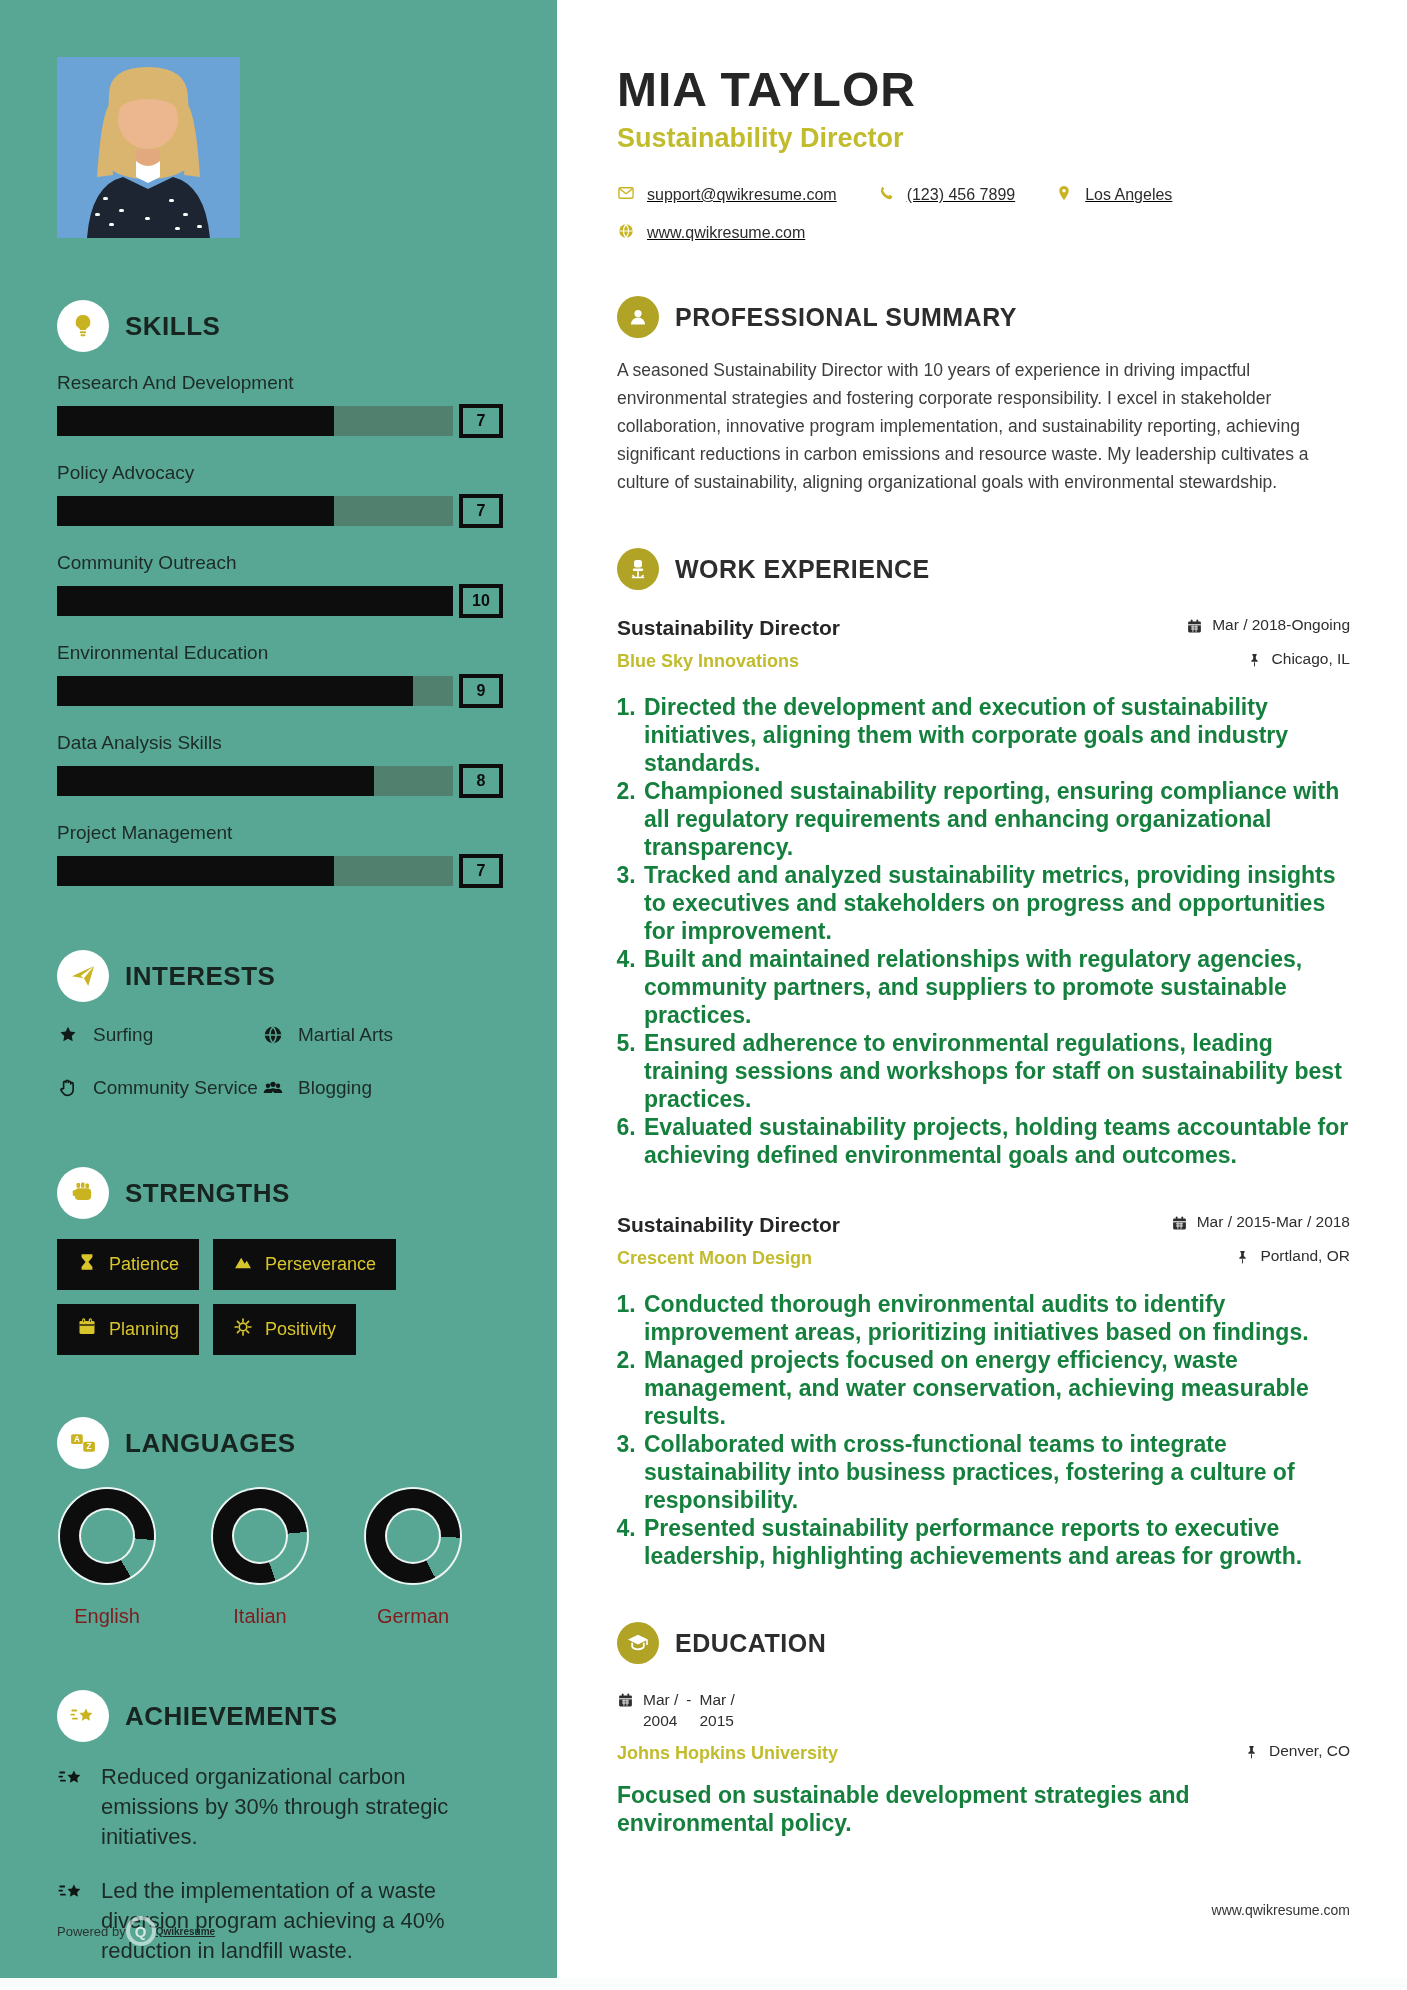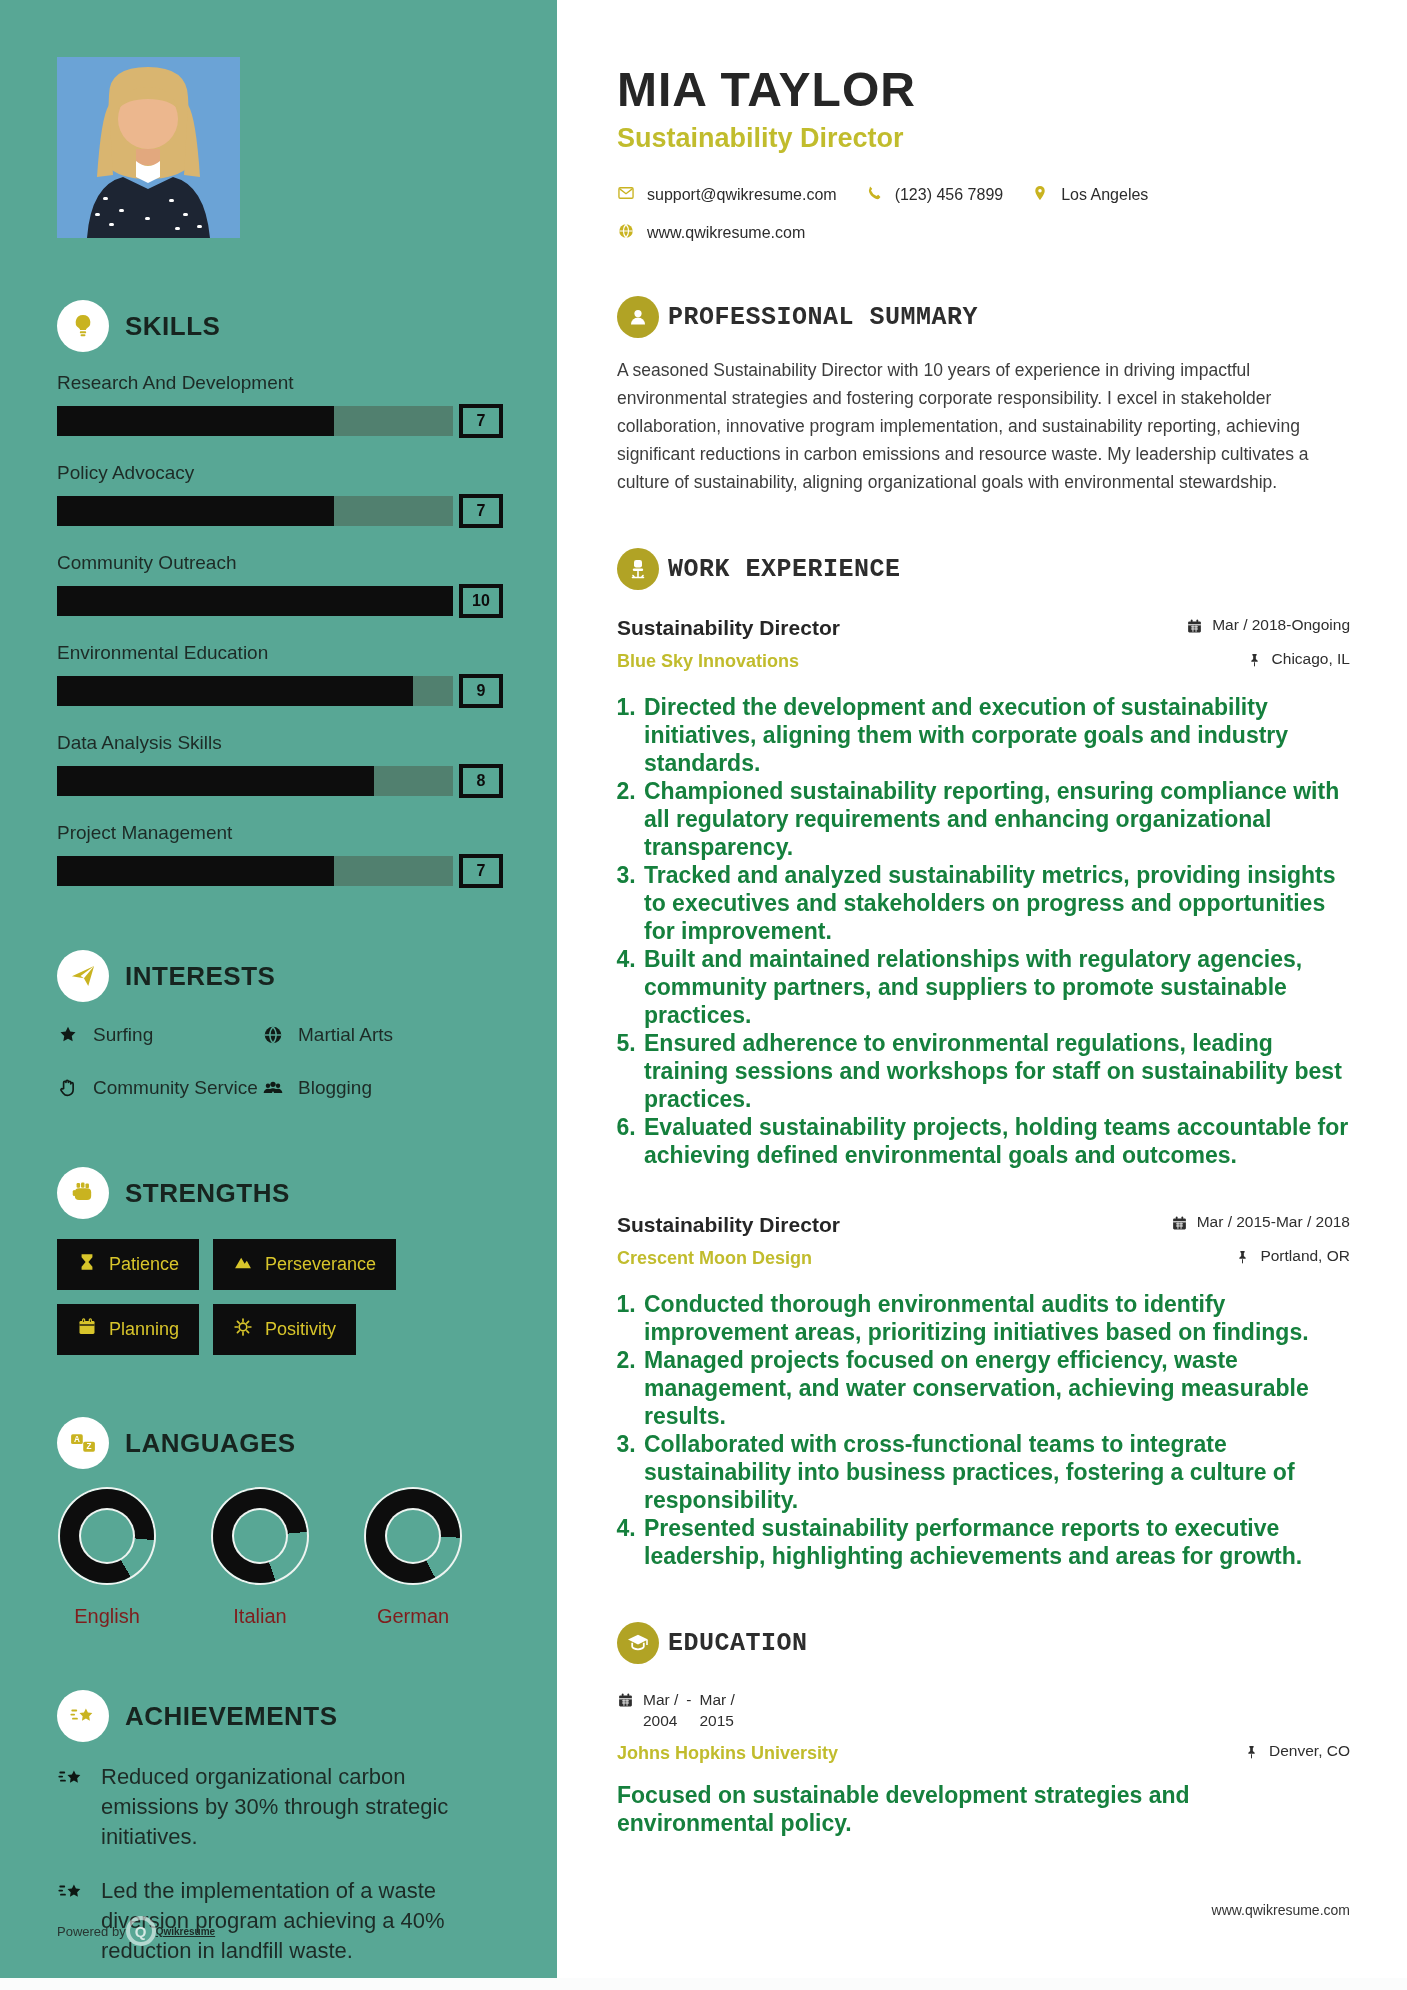--- a/index.html
+++ b/index.html
@@ -52,7 +52,7 @@
   .name { font-size:48px; font-weight:800; color:#262626; letter-spacing:1px; }
   .role { font-size:27px; font-weight:600; color:#c1bc2d; margin-top:6px; }
   .contact { margin-top:30px; }
-  .contact-row { display:flex; align-items:center; margin-bottom:16px; }
+  .contact-row { display:flex; align-items:center; gap:12px; margin-bottom:16px;text-decoration:underline; }
   .contact-item { display:flex; align-items:center; gap:12px; margin-right:28px; font-size:16px; color:#2c2c2c; }
   .contact-item svg { width:18px; height:18px; color:#c9b320; flex:none; }
   .contact-item.link { cursor:pointer; }

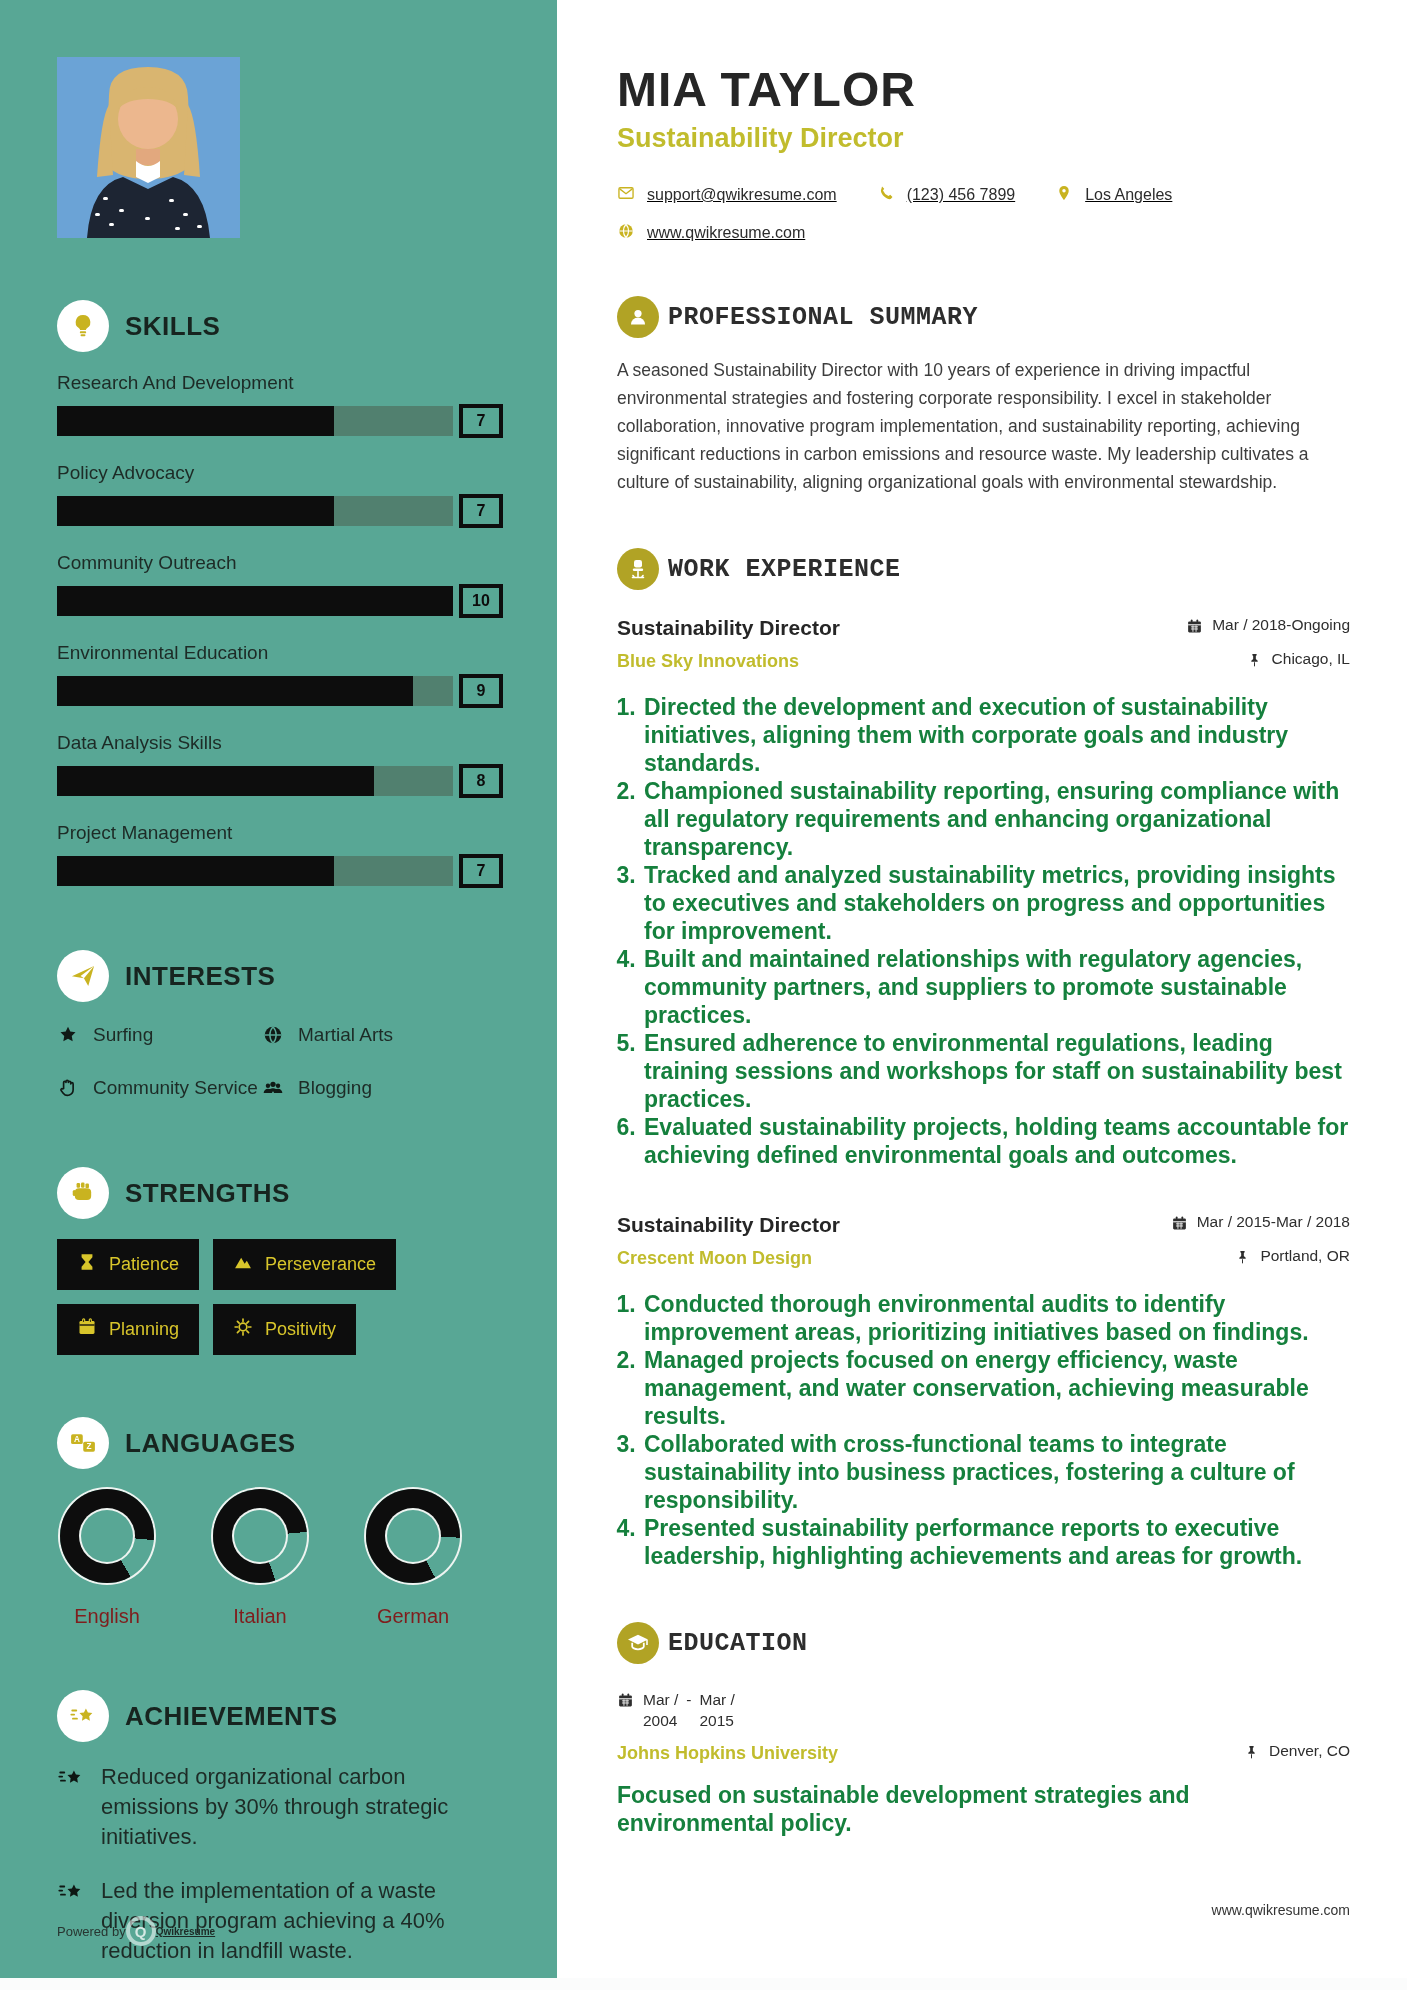--- a/index.html
+++ b/index.html
@@ -58,7 +58,7 @@
   .contact-item.link { cursor:pointer; }
 
   .m-section { margin-top:52px; }
-  .m-head { display:flex; align-items:center; gap:9px; margin-bottom:18px;font-family:Liberation Mono, monospace; }
+  .m-head { display:flex; align-items:center; gap:16px; margin-bottom:18px; }
   .m-badge { width:42px; height:42px; border-radius:50%; background:#b1a325; color:#ffffff; display:flex; align-items:center; justify-content:center; flex:none; }
   .m-badge svg { width:24px; height:24px; }
   .m-head h2 { font-size:25px; font-weight:700; color:#2d2d2d; letter-spacing:.5px; }

